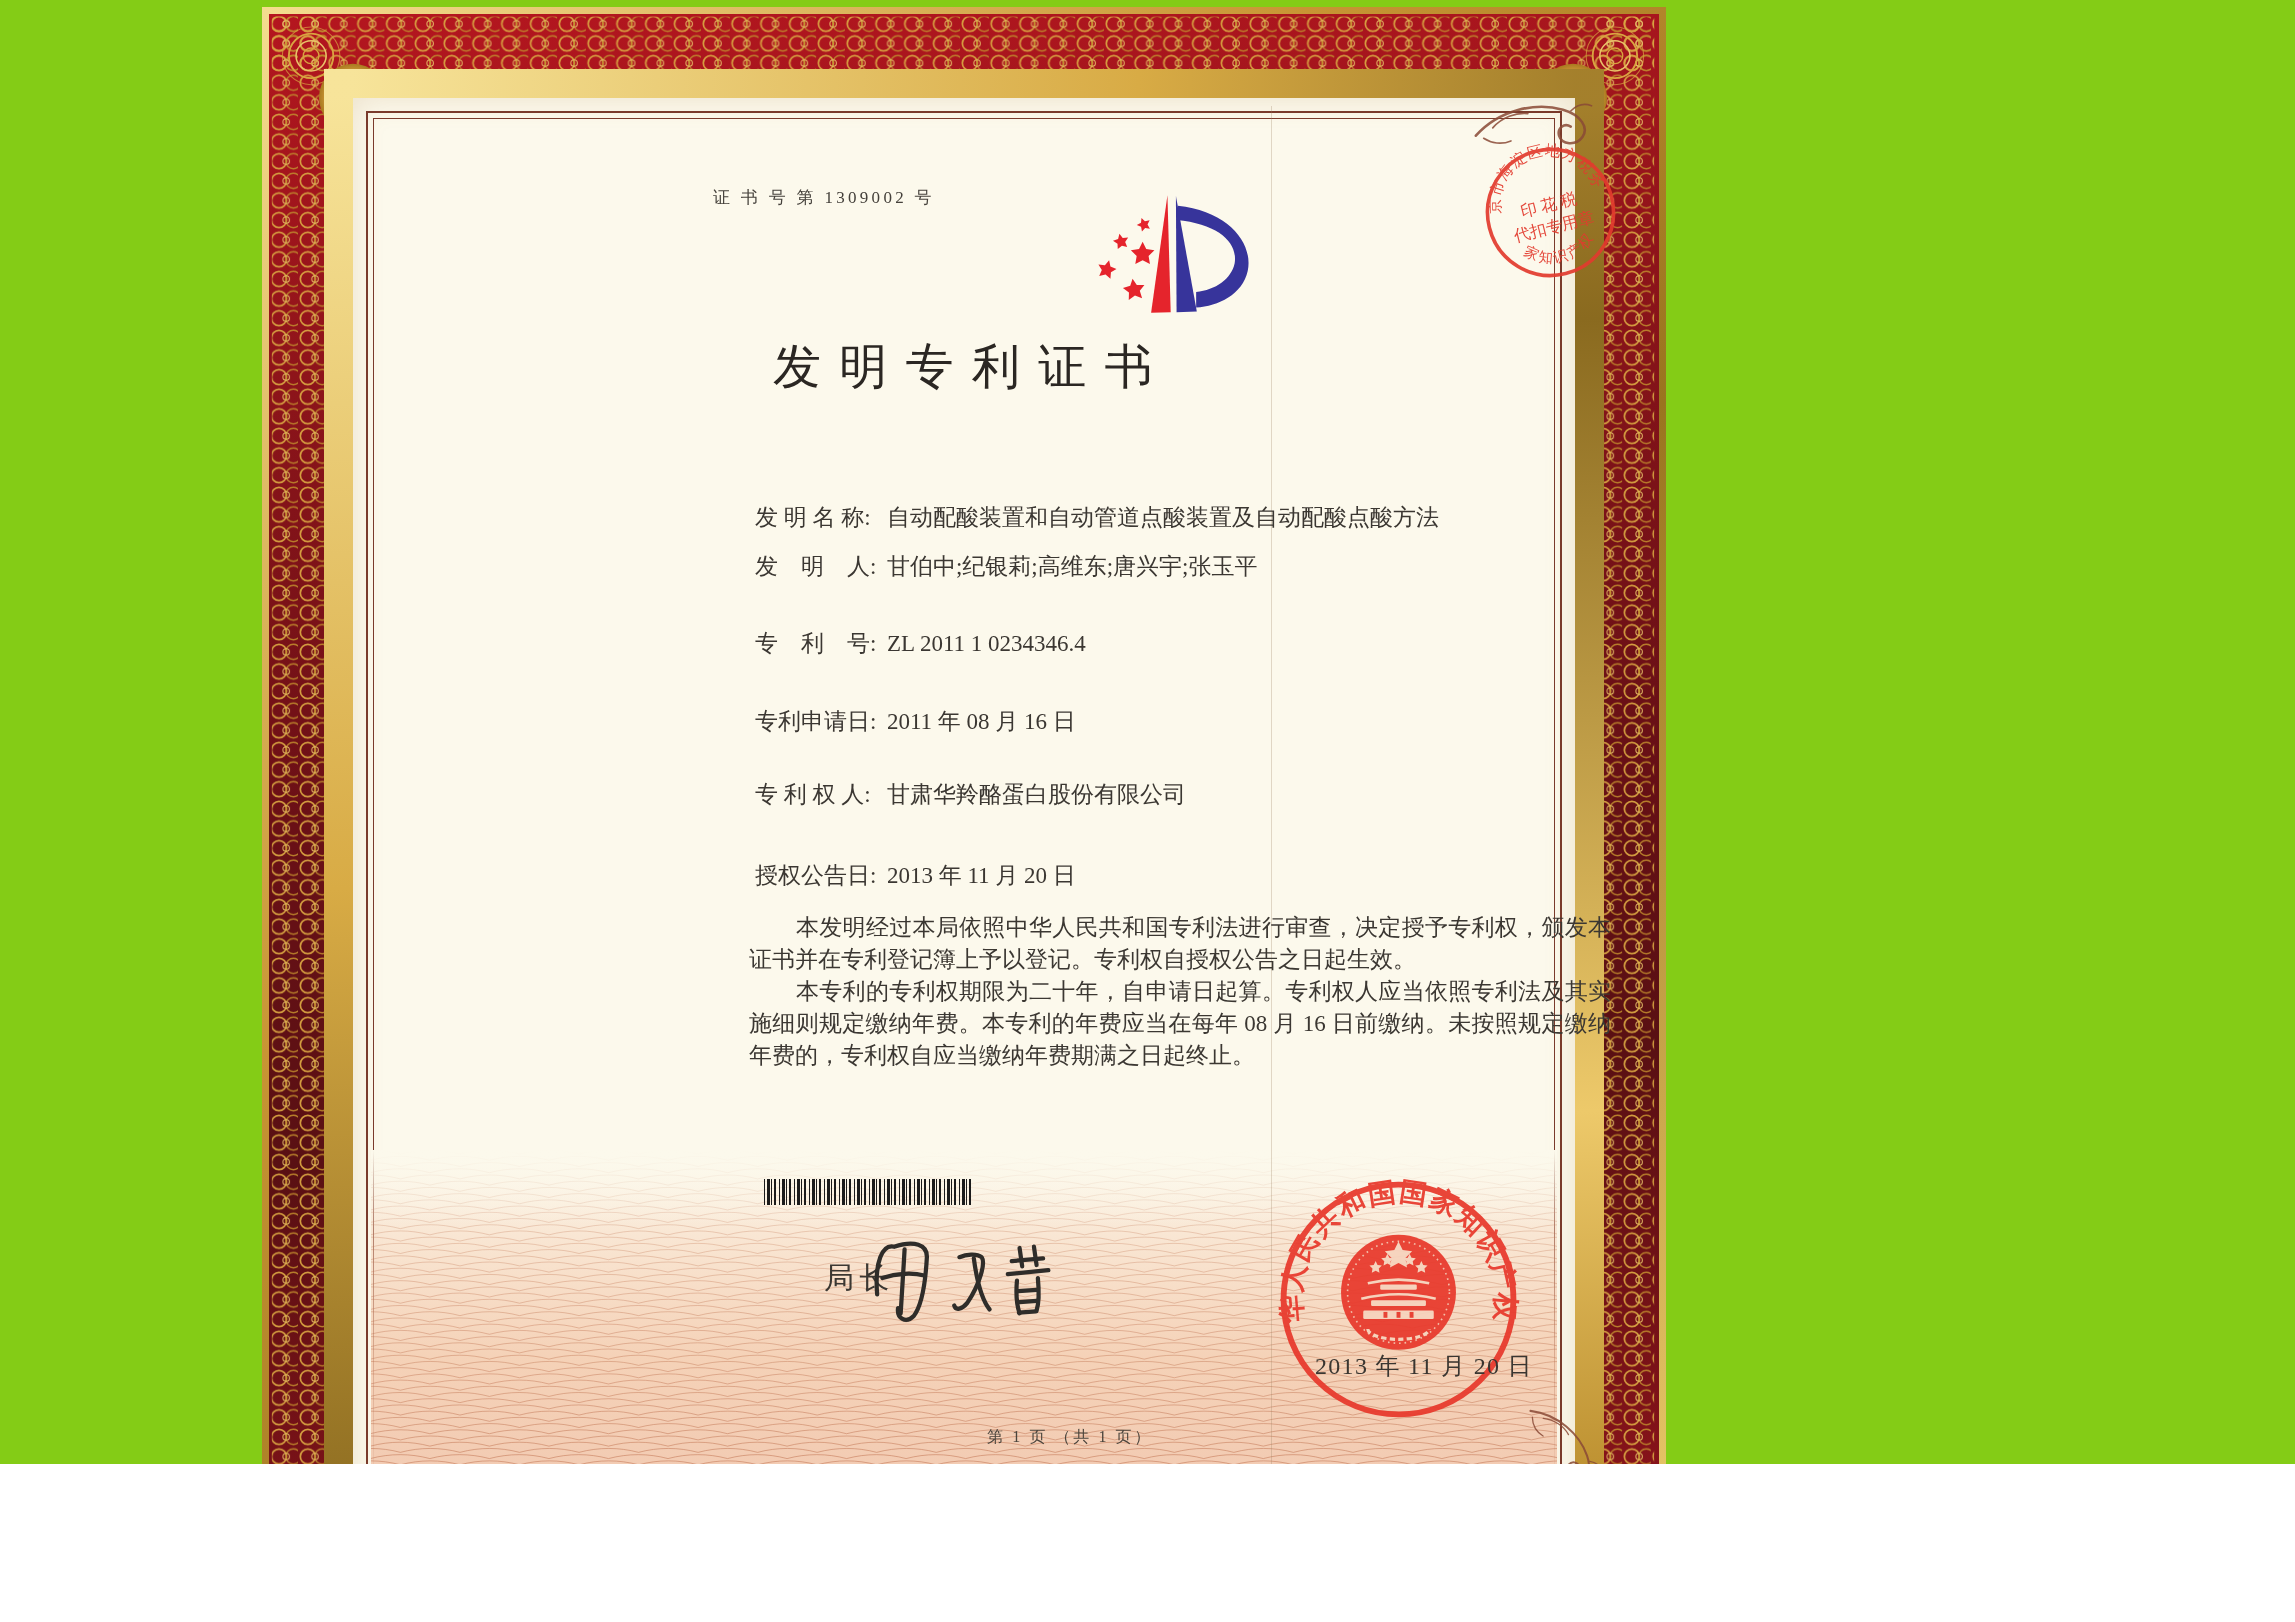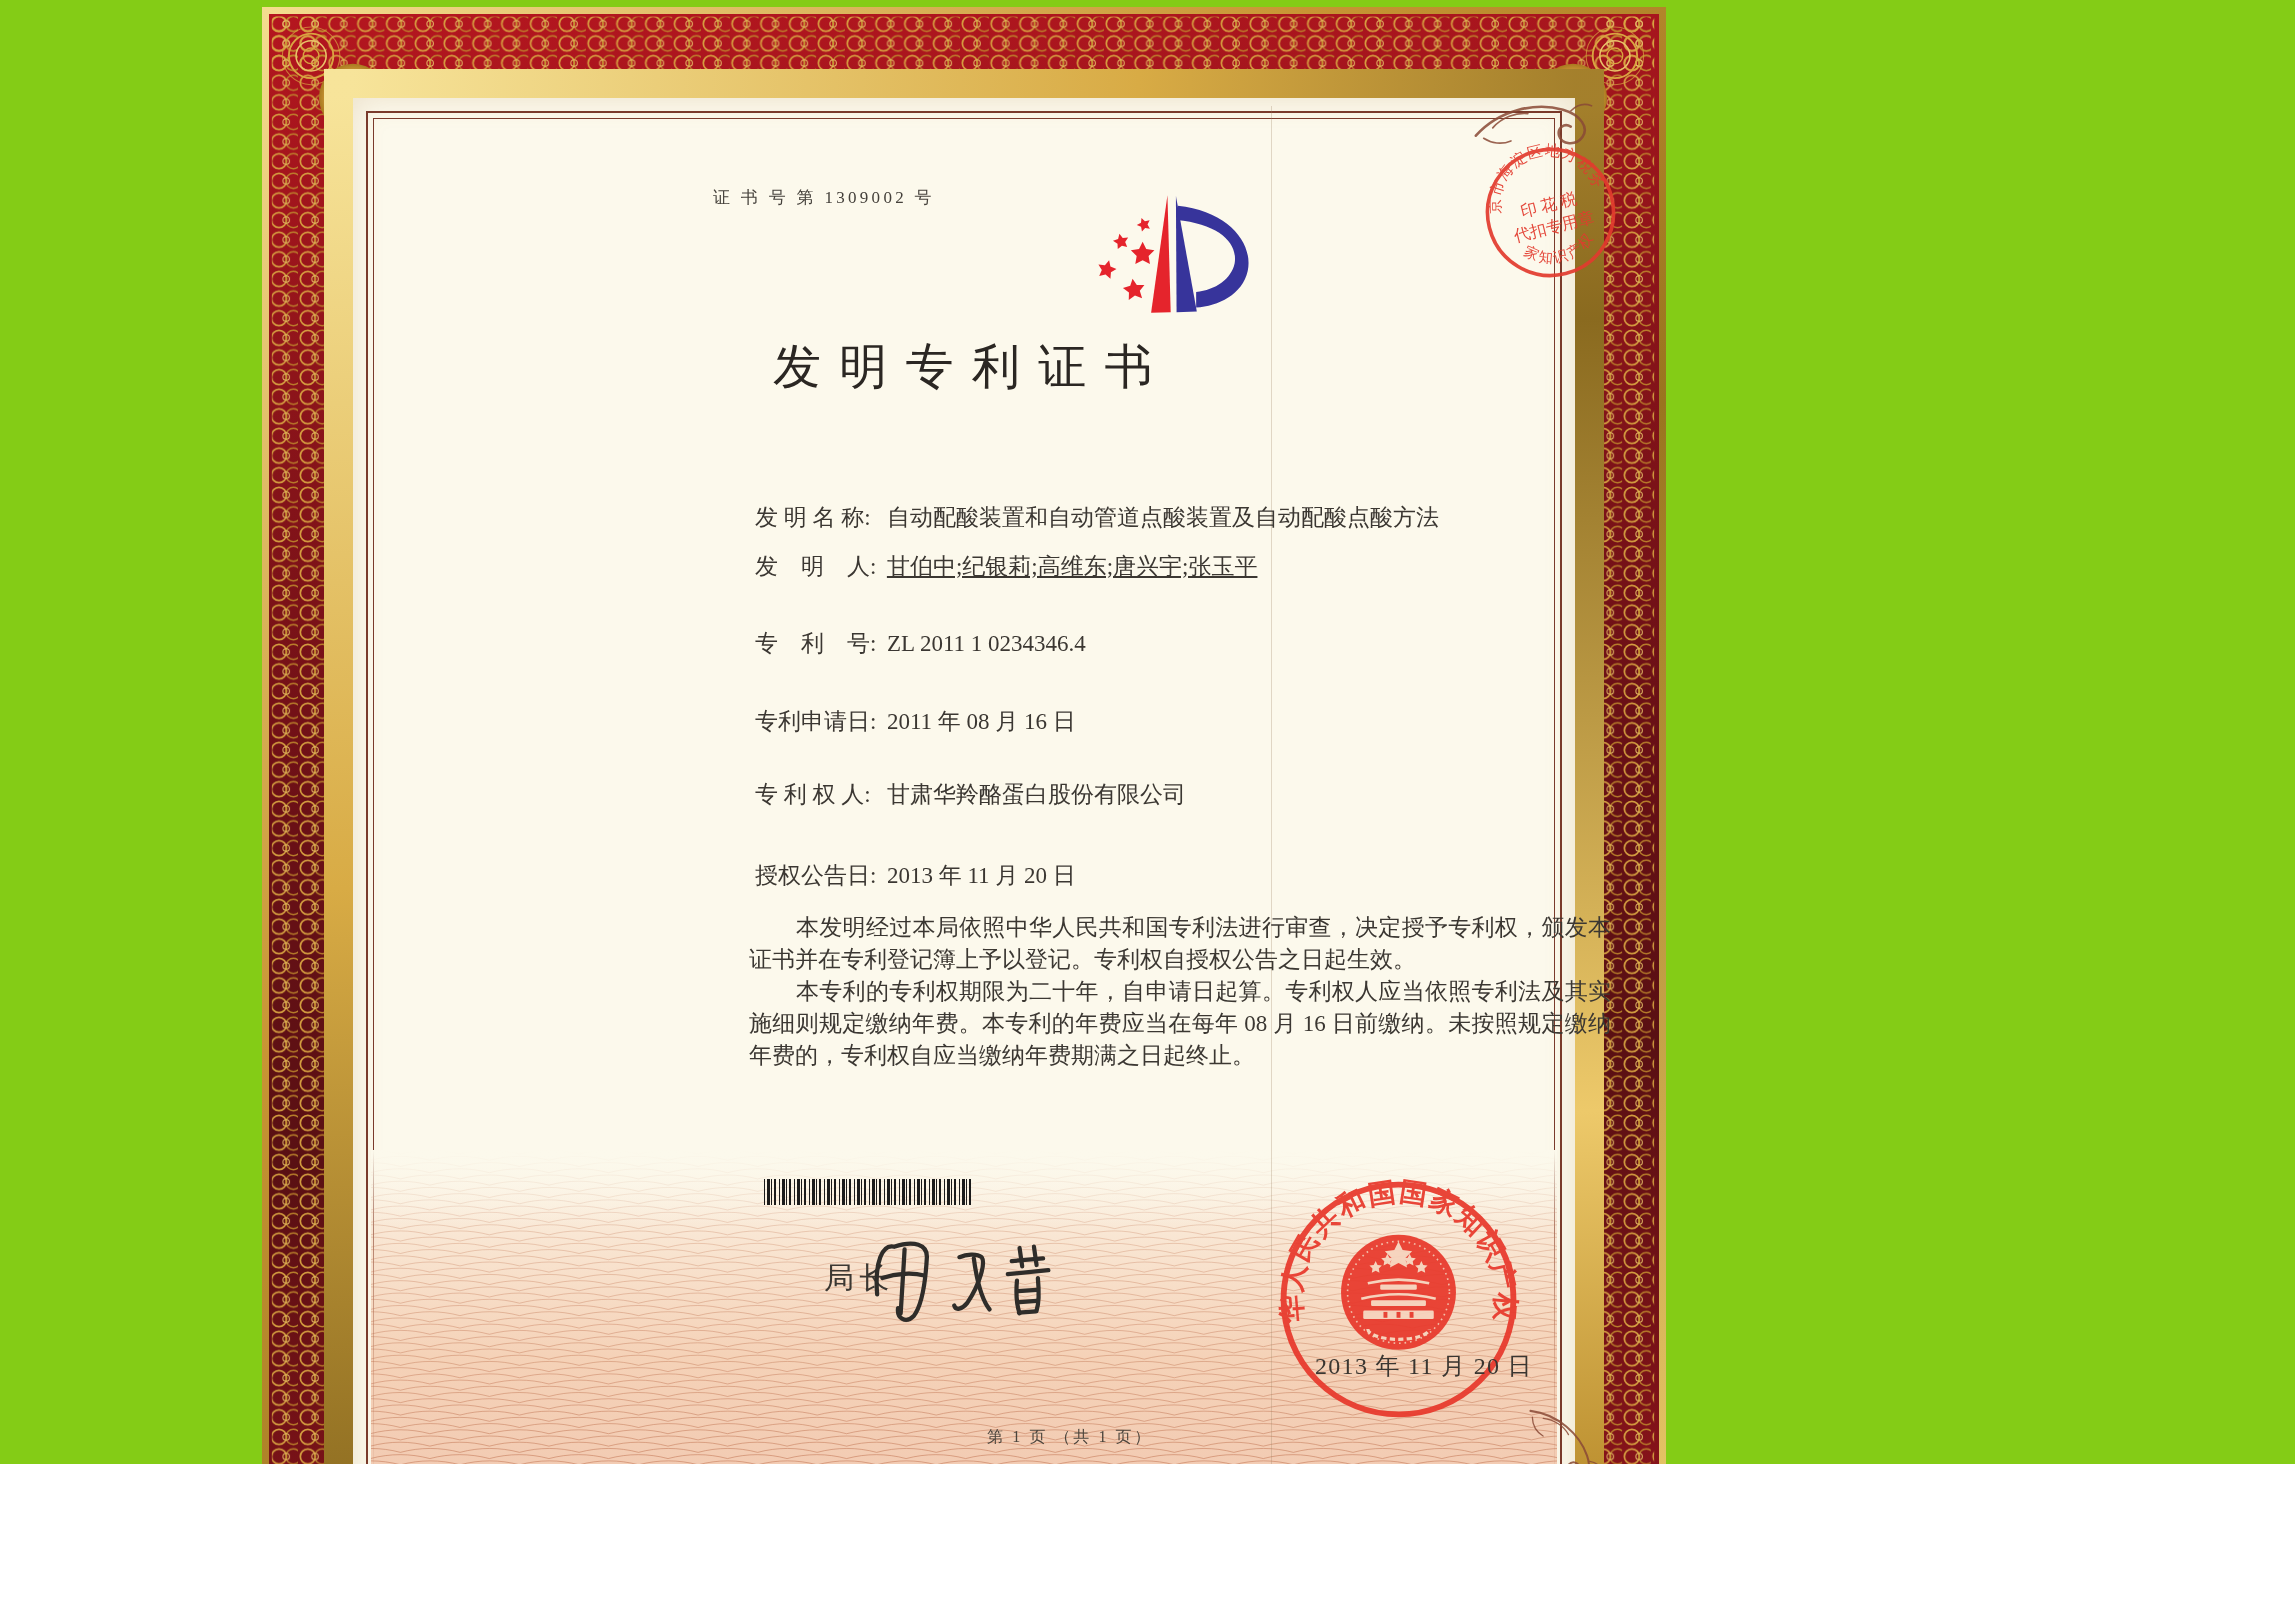--- a/index.html
+++ b/index.html
@@ -225,7 +225,7 @@
     <div class="row" style="top:488px;">
       <span class="lab">发 明 名 称:</span><span class="val">自动配酸装置和自动管道点酸装置及自动配酸点酸方法</span>
     </div>
-    <div class="row" style="top:537px;text-decoration:underline;">
+    <div class="row" style="top:537px;">
       <span class="lab">发　明　人:</span><span class="val">甘伯中;纪银莉;高维东;唐兴宇;张玉平</span>
     </div>
     <div class="row" style="top:614px;">

